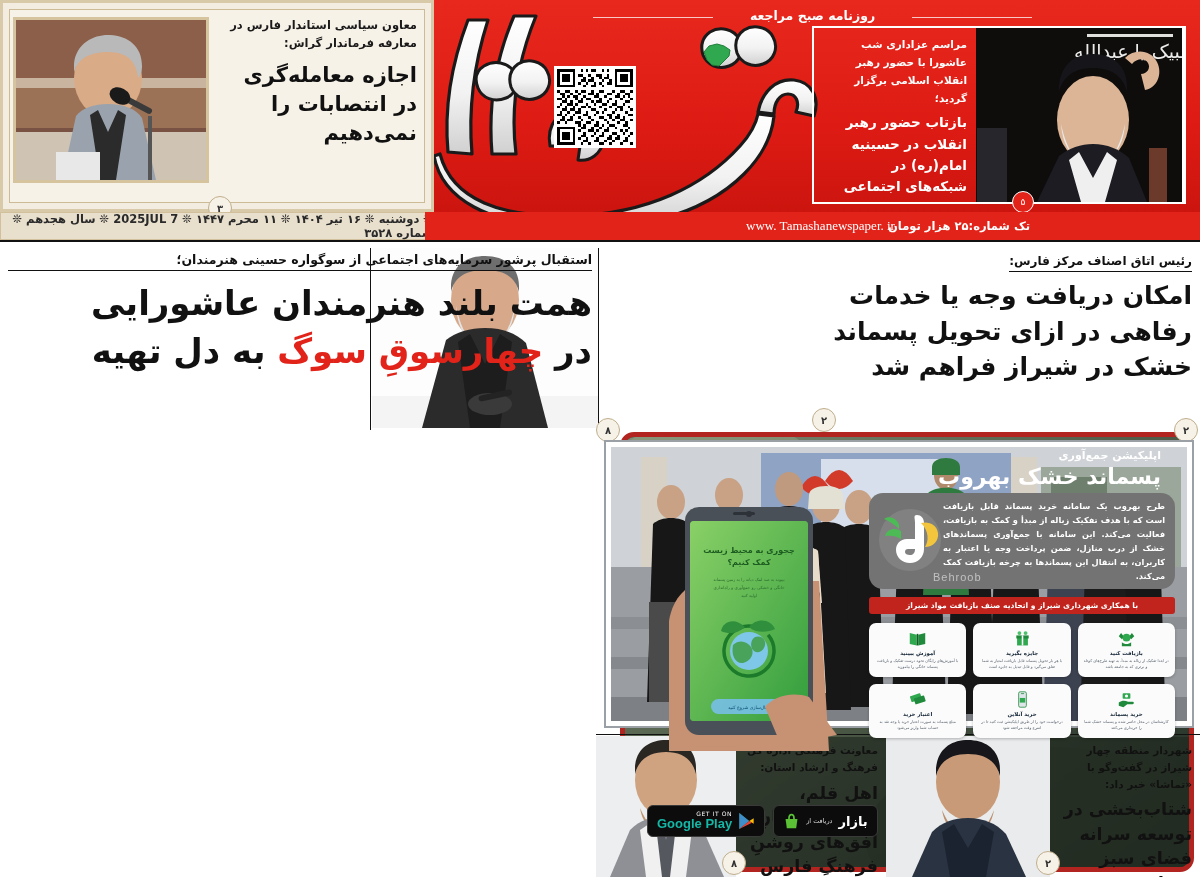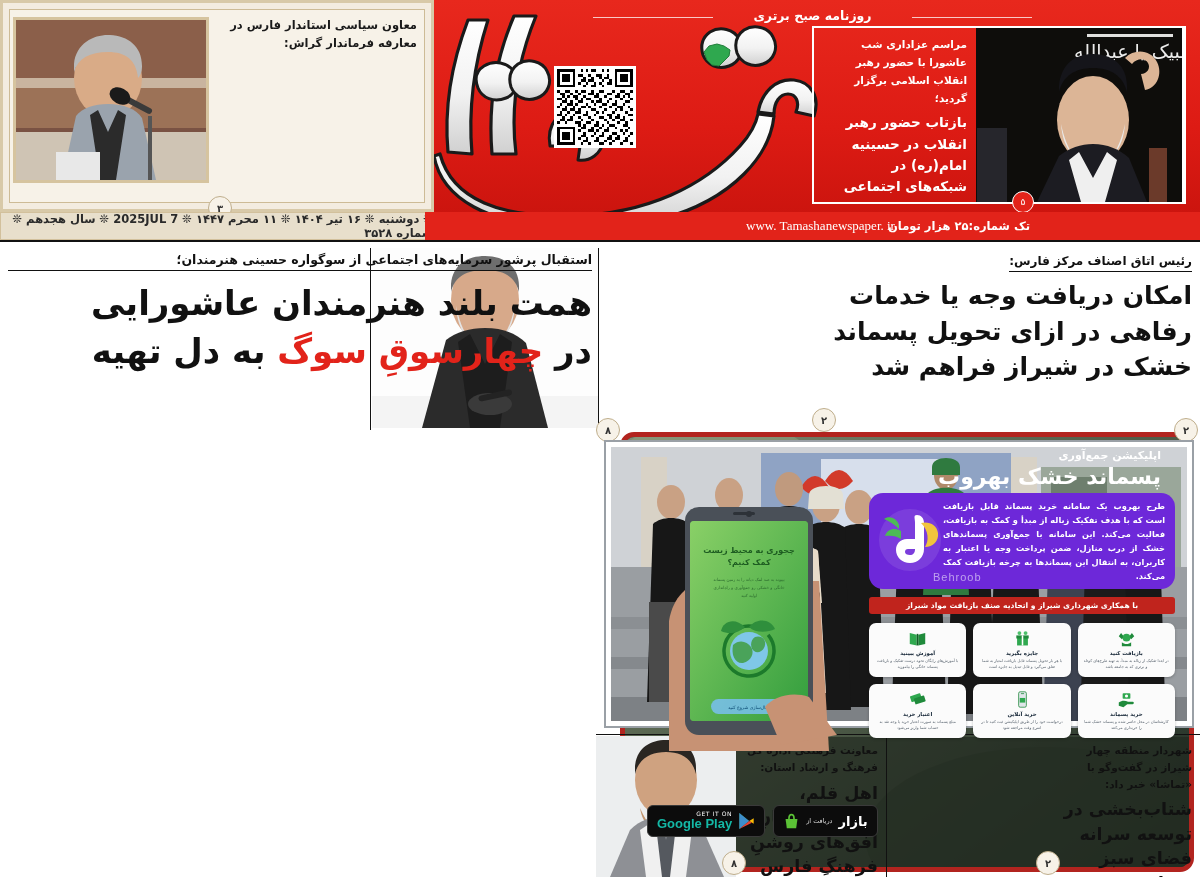--- a/index.html
+++ b/index.html
@@ -115,7 +115,7 @@
       <div class="mh-red-grad"></div>
     </div>
 
-    <div class="mh-tagline" style="left:425px;width:775px;">روزنامه صبح برتری</div>
+    <div class="mh-tagline" style="left:425px;width:775px;">روزنامه صبح مراجعه</div>
 
     <div style="position:absolute;right:4px;top:-2px;width:120px;overflow:hidden;">
       <div class="watermark">جسارت</div>

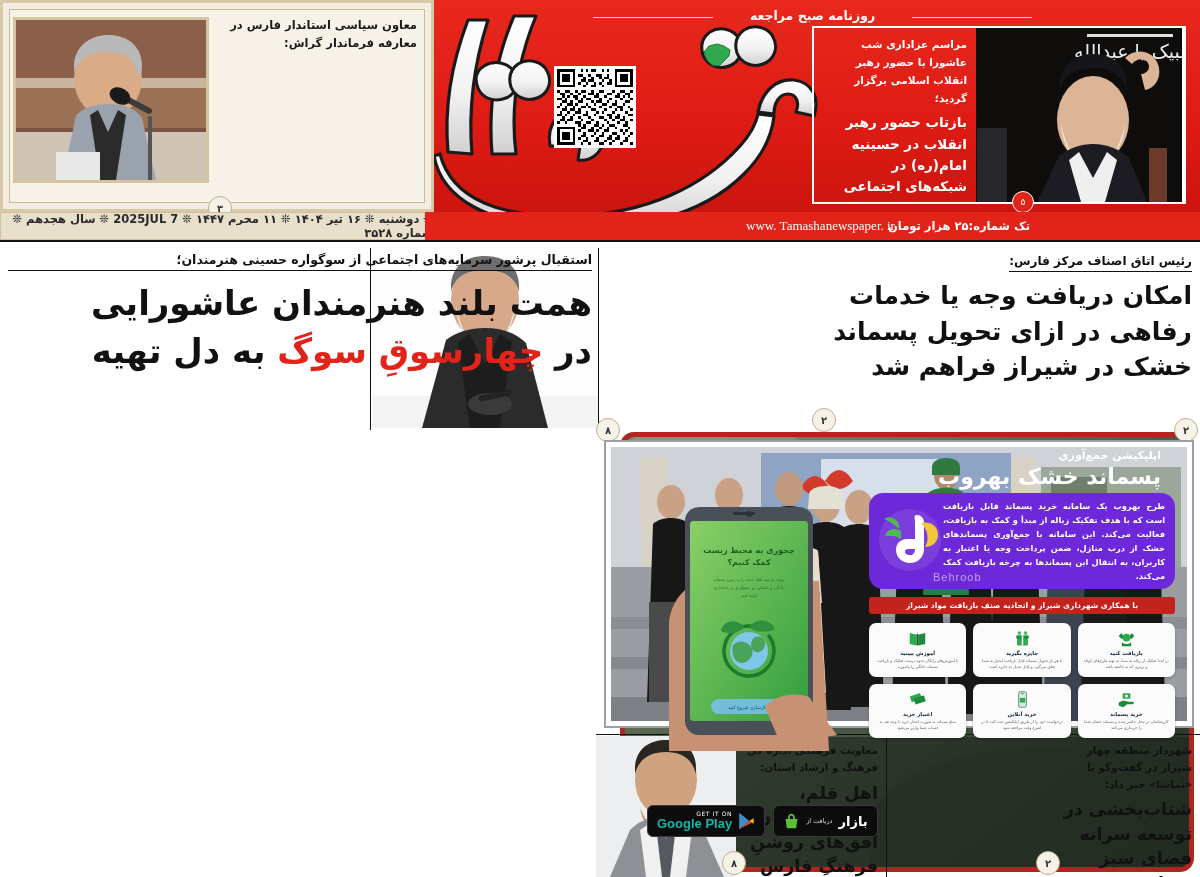--- a/index.html
+++ b/index.html
@@ -378,6 +378,7 @@
       </div>
       <div class="mh-ktext">
         <div class="kicker">معاون سیاسی استاندار فارس در معارفه فرماندار گراش:</div>
+        <div class="mh-head">اجازه معامله‌گری در انتصابات را نمی‌دهیم</div>
       </div>
       <div class="pagenum" style="left:205px;bottom:-11px;">۳</div>
     </div>

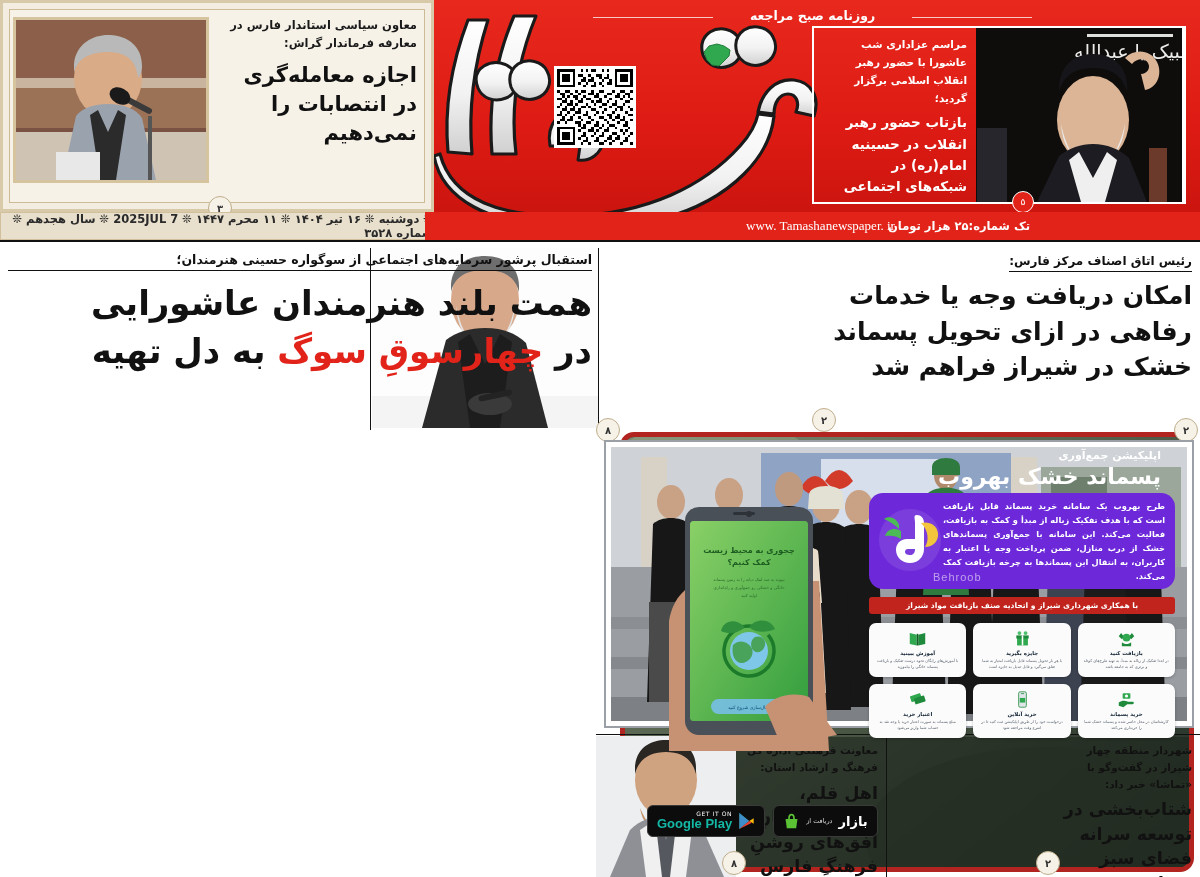--- a/index.html
+++ b/index.html
@@ -70,7 +70,7 @@
   .ad-title{position:absolute;right:28px;top:12px;width:270px;text-align:right;z-index:4;}
   .ad-t1{font-size:11px;font-weight:bold;color:#fff;}
   .ad-t2{font-size:22px;font-weight:bold;color:#fff;margin-top:2px;letter-spacing:-.5px;}
-  .ad-green{position:absolute;right:14px;top:56px;width:306px;height:96px;background:#6d28d9;border-radius:14px;z-index:4;
+  .ad-green{position:absolute;right:14px;top:56px;width:306px;height:96px;background:#737373;border-radius:14px;z-index:4;
             display:flex;align-items:center;padding:0 10px 0 74px;box-sizing:border-box;}
   .ad-green p{margin:0;font-size:8.2px;line-height:1.72;color:#fff;text-align:justify;text-align-last:right;font-weight:bold;}
   .ad-logo{position:absolute;left:8px;top:12px;width:66px;height:70px;}

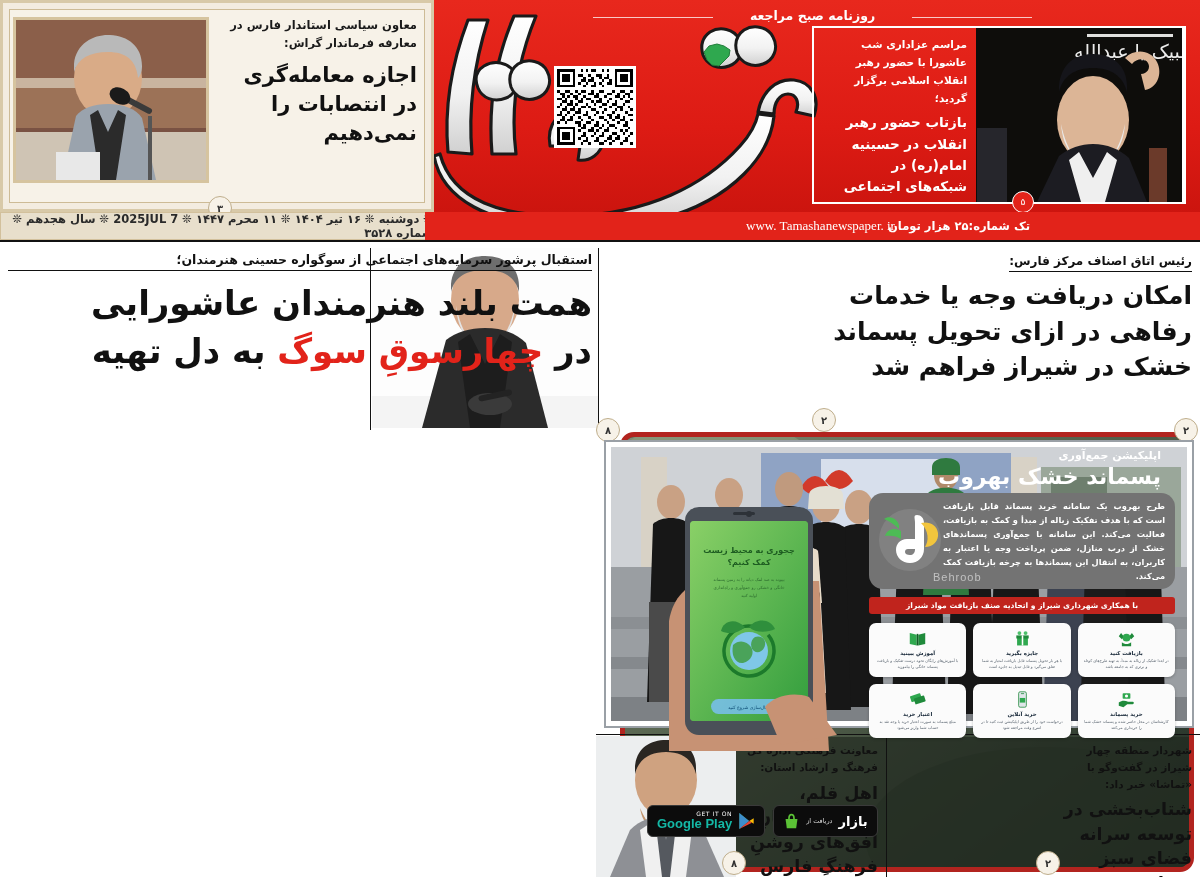--- a/index.html
+++ b/index.html
@@ -711,7 +711,7 @@
 
   <div class="bot">
 
-    <div class="bot-box" style="right:0;width:314px;flex-direction:column;">
+    <div class="bot-box" style="right:0;width:314px;">
       <div class="bb-text" style="width:150px;">
         <div class="bb-kick">شهردار منطقه چهار شیراز در گفت‌وگو با «تماشا» خبر داد:</div>
         <div class="bb-head">شتاب‌بخشی در توسعه سرانه فضای سبز منطقه</div>

